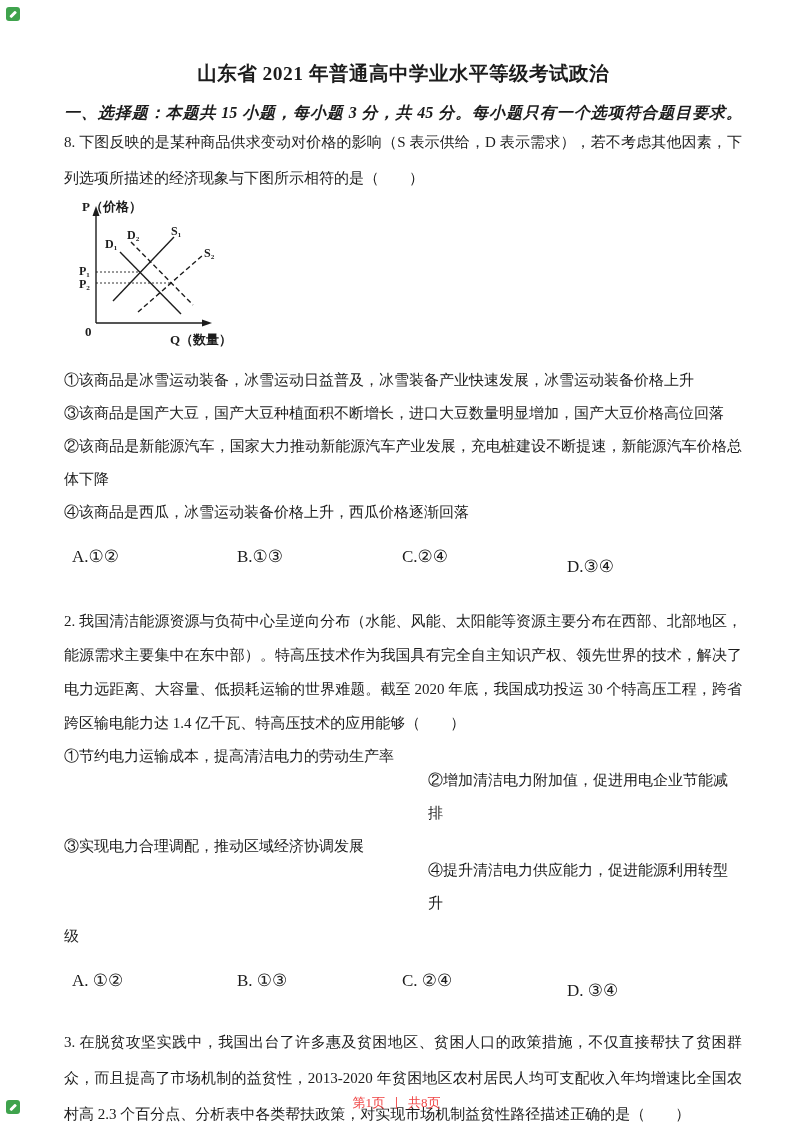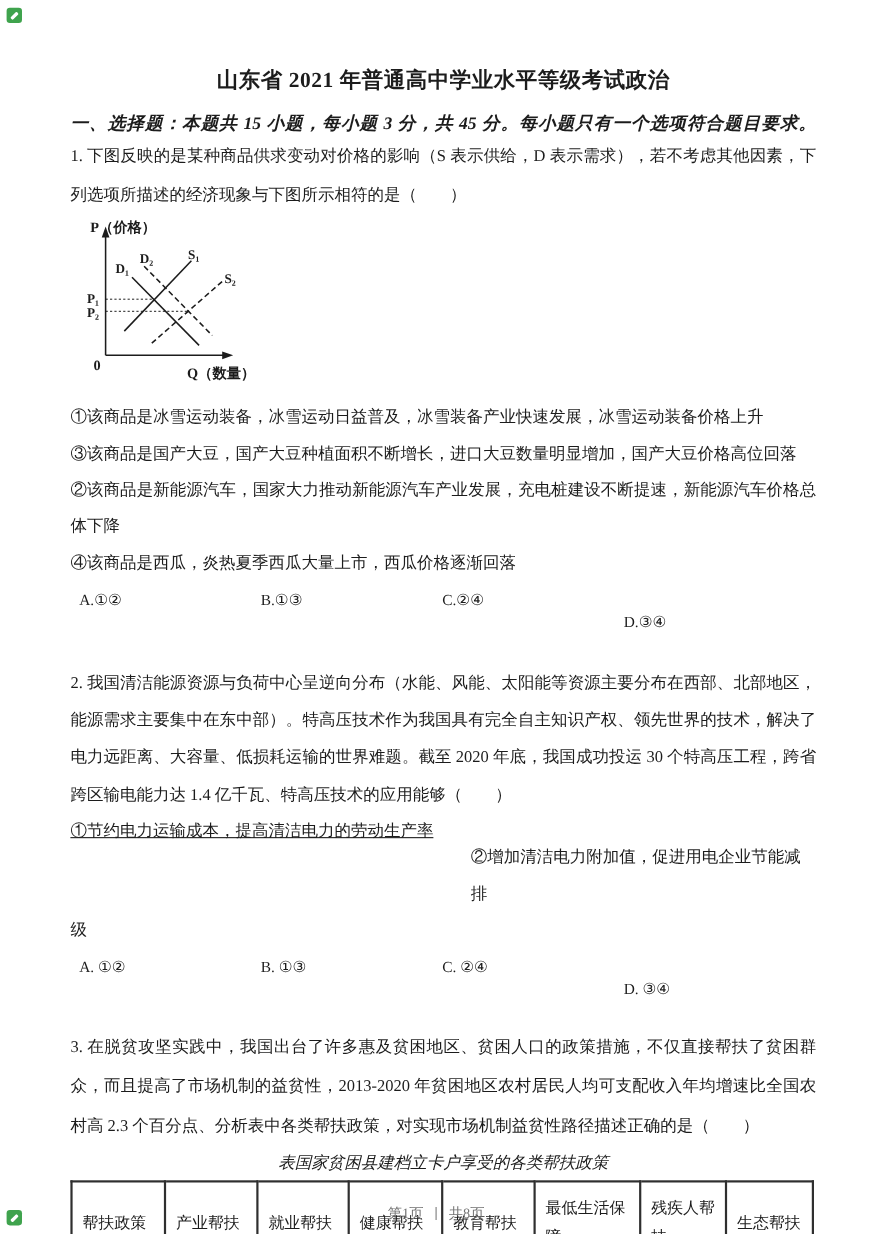--- a/index.html
+++ b/index.html
@@ -73,7 +73,7 @@
     <h2 class="section">一、选择题：本题共 15 小题，每小题 3 分，共 45 分。每小题只有一个选项符合题目要求。</h2>
 
     <section>
-      <p class="stem">1. 下图反映的是某种商品供求变动对价格的影响（S 表示供给，D 表示需求），若不考虑其他因素，下列选项所描述的经济现象与下图所示相符的是（　　）</p>
+      <p class="stem">8. 下图反映的是某种商品供求变动对价格的影响（S 表示供给，D 表示需求），若不考虑其他因素，下列选项所描述的经济现象与下图所示相符的是（　　）</p>
 
       <svg class="figure" viewBox="0 0 252 152" width="252" height="152" aria-hidden="true">
         <line class="axis" x1="30" y1="16" x2="30" y2="125"></line>

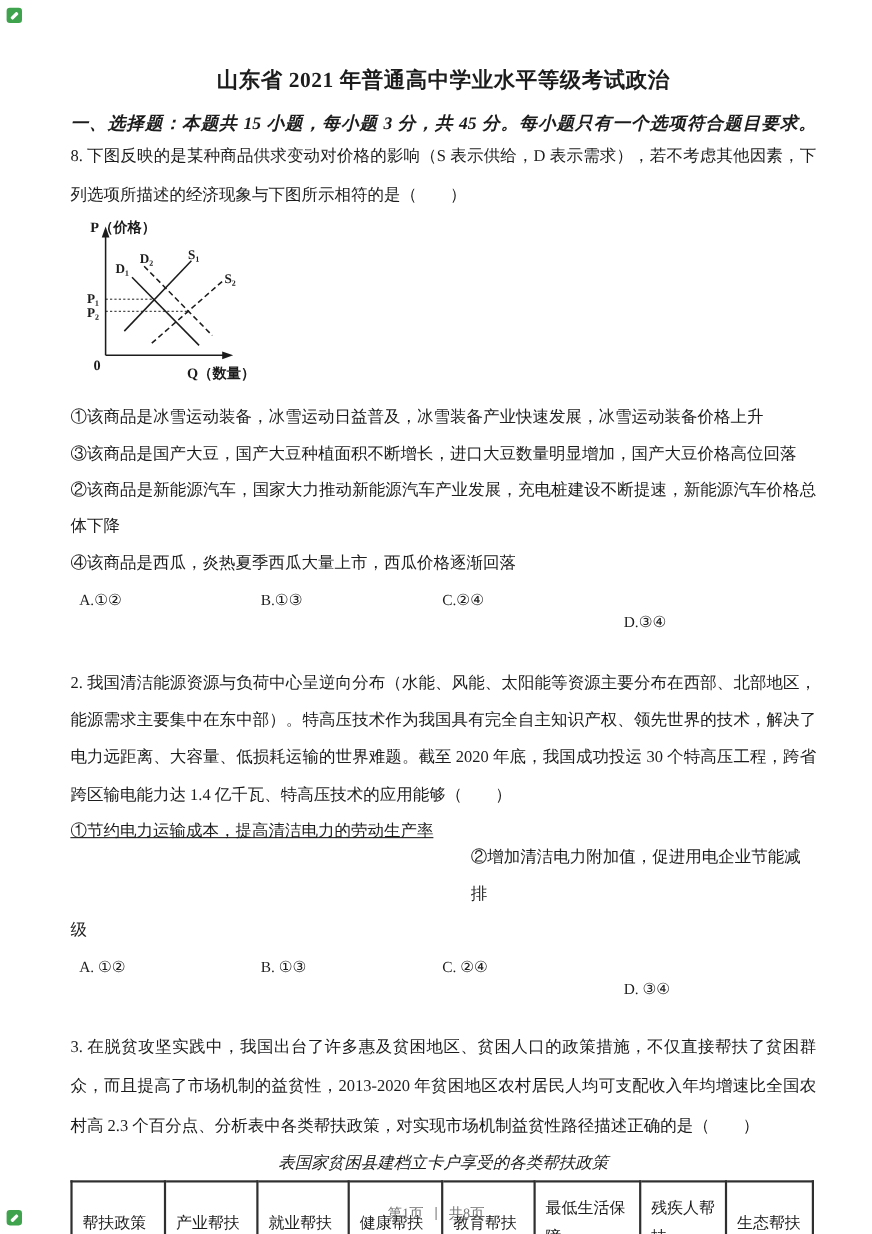--- a/index.html
+++ b/index.html
@@ -104,7 +104,7 @@
         <p>①该商品是冰雪运动装备，冰雪运动日益普及，冰雪装备产业快速发展，冰雪运动装备价格上升</p>
         <p>③该商品是国产大豆，国产大豆种植面积不断增长，进口大豆数量明显增加，国产大豆价格高位回落</p>
         <p>②该商品是新能源汽车，国家大力推动新能源汽车产业发展，充电桩建设不断提速，新能源汽车价格总体下降</p>
-        <p>④该商品是西瓜，炎热夏季西瓜大量上市，西瓜价格逐渐回落</p>
+        <p>④该商品是西瓜，冰雪运动装备价格上升，西瓜价格逐渐回落</p>
       </div>
 
       <div class="answers">

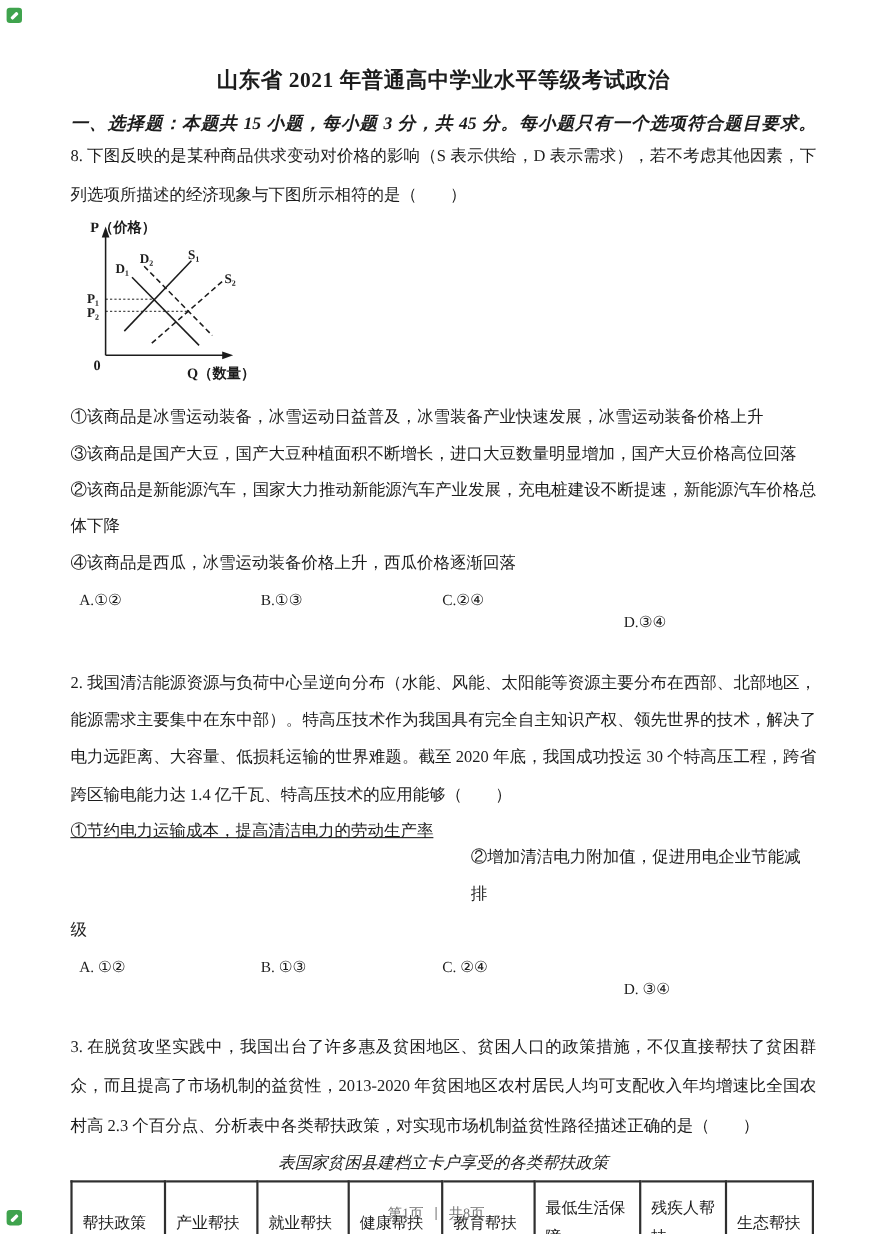--- a/index.html
+++ b/index.html
@@ -34,7 +34,7 @@
   .opts{margin-top:14px;}
   .opts p{font-size:15px;line-height:33px;text-align:justify;}
 
-  .answers{display:flex;margin-top:4px;padding-left:8px;font-size:14px;line-height:27px;}
+  .answers{display:flex;margin-top:4px;padding-left:8px;font-size:17px;line-height:27px;align-items:center;}
   .answers span{flex:0 0 165px;}
   .answers span:last-child{flex:0 0 auto;margin-top:20px;}
 

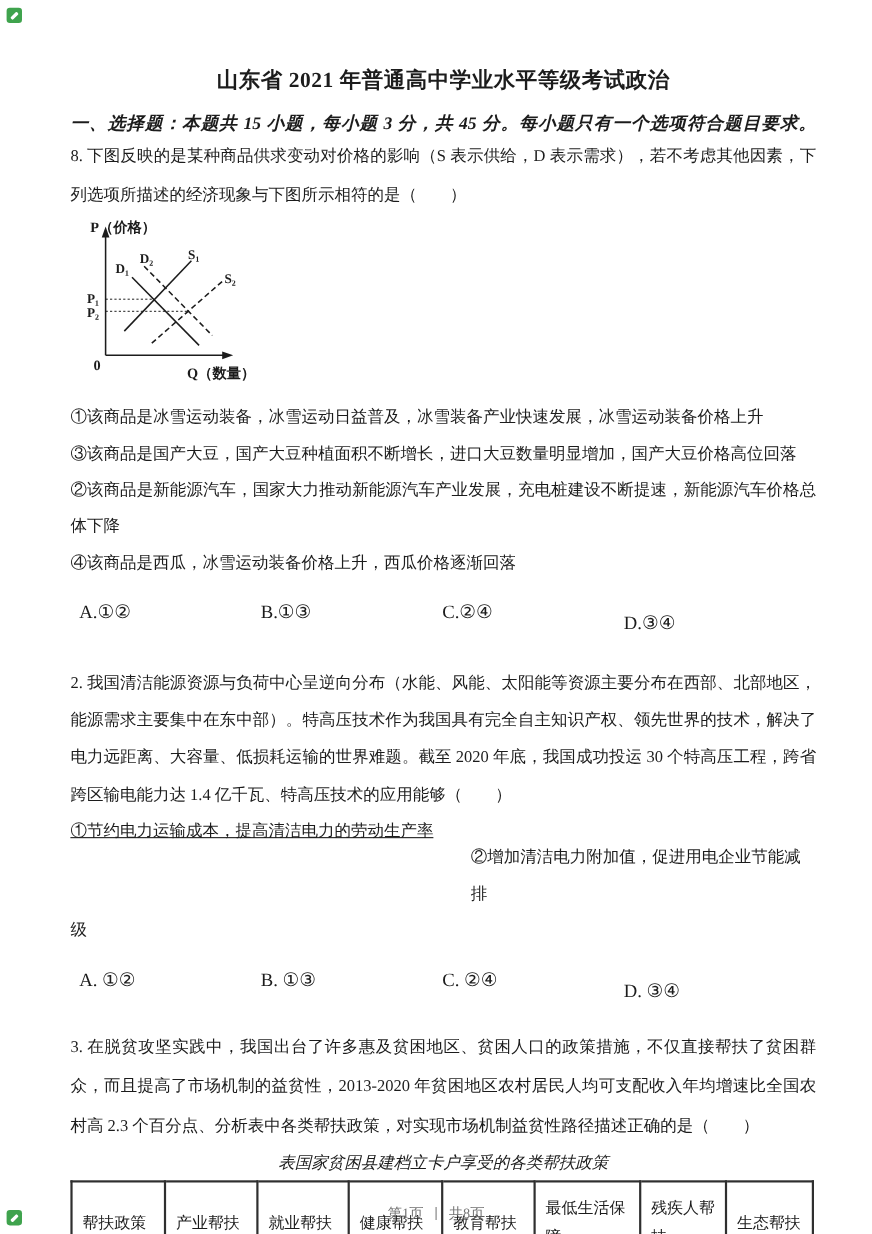--- a/index.html
+++ b/index.html
@@ -39,7 +39,7 @@
   .answers span:last-child{flex:0 0 auto;margin-top:20px;}
 
   .optrow{display:flex;font-size:15px;line-height:33px;}
-  .optrow .l{flex:0 0 364px;text-decoration:underline;}
+  .optrow .l{flex:0 0 364px;}
   .optrow .r{flex:1 1 auto;margin-top:24px;}
   .overflow-line{font-size:15px;line-height:33px;}
 

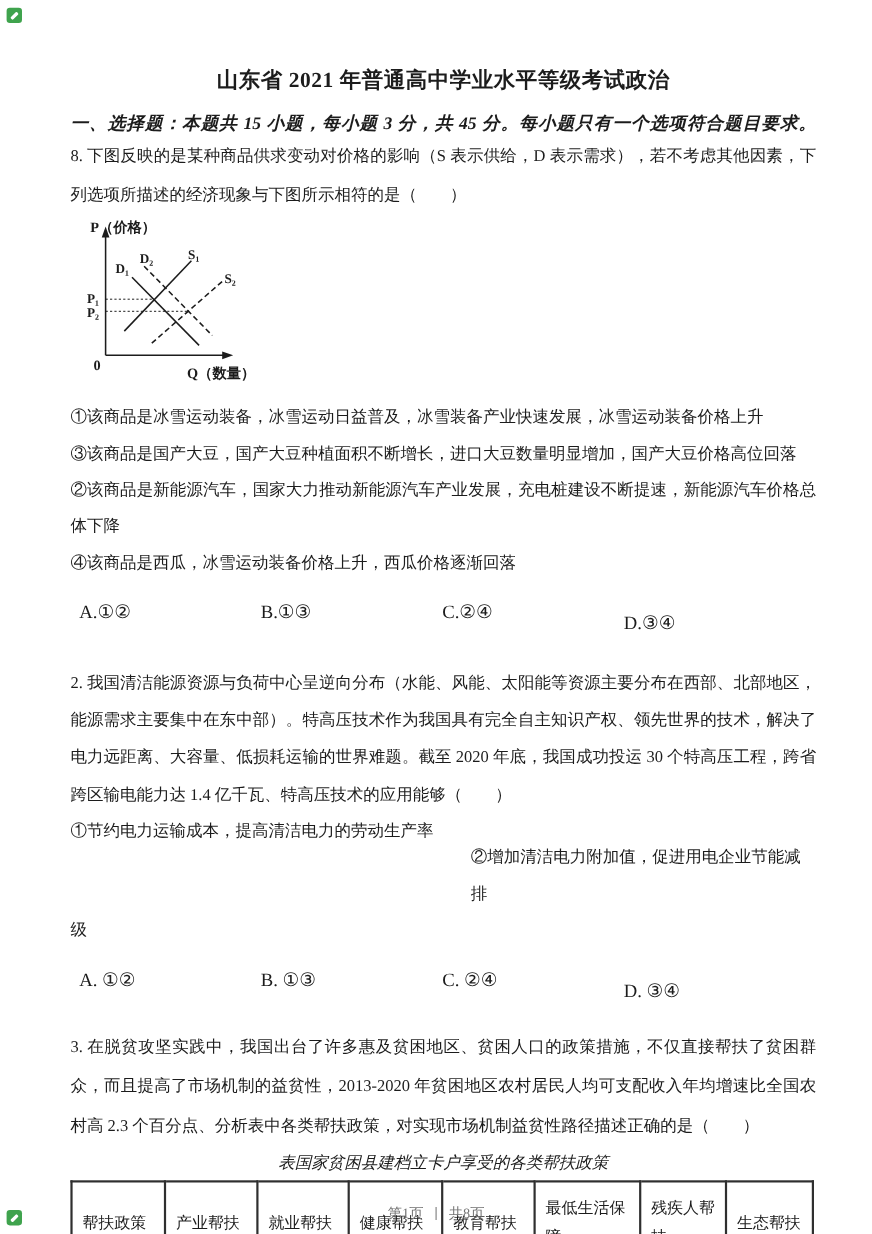--- a/index.html
+++ b/index.html
@@ -122,6 +122,10 @@
         <span class="l">①节约电力运输成本，提高清洁电力的劳动生产率</span>
         <span class="r">②增加清洁电力附加值，促进用电企业节能减排</span>
       </div>
+      <div class="optrow">
+        <span class="l">③实现电力合理调配，推动区域经济协调发展</span>
+        <span class="r">④提升清洁电力供应能力，促进能源利用转型升</span>
+      </div>
       <p class="overflow-line">级</p>
 
       <div class="answers">

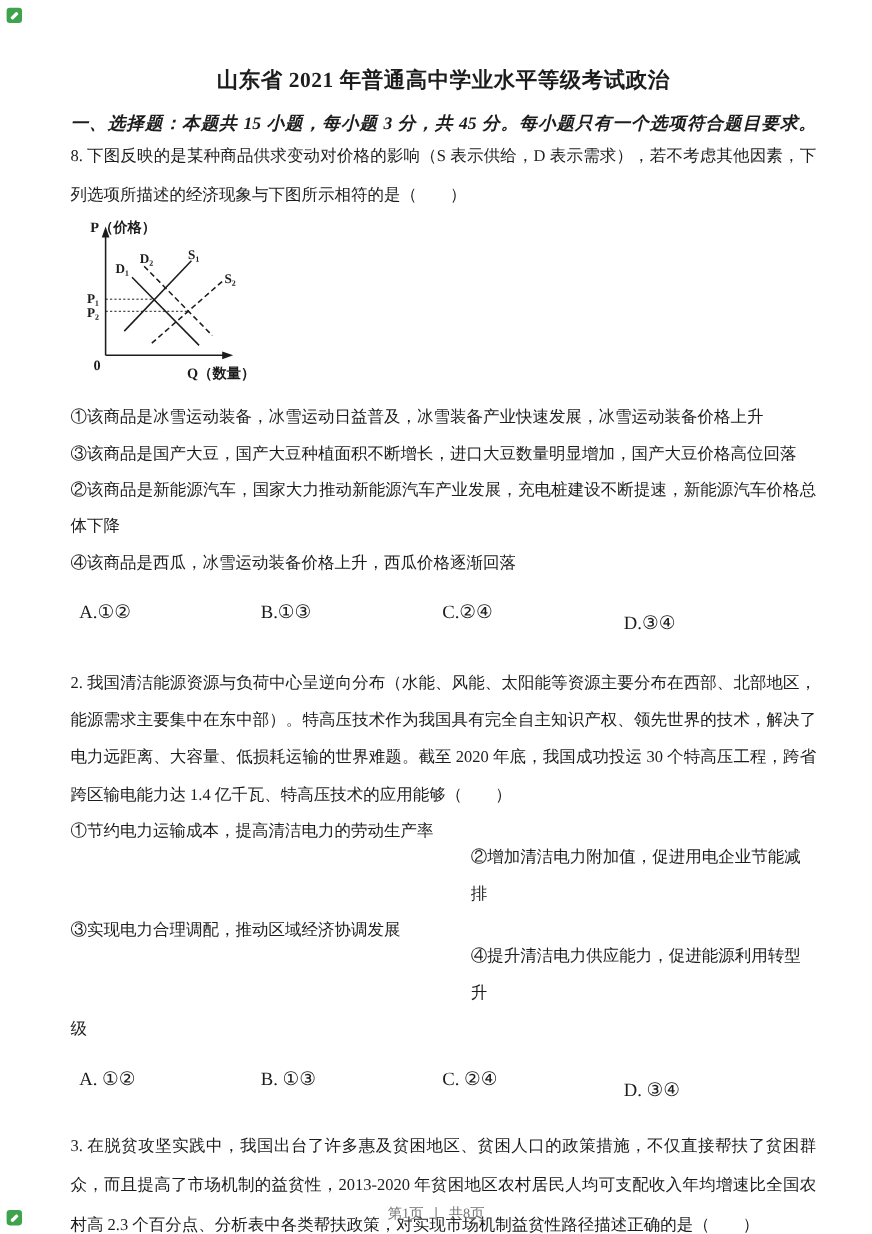--- a/index.html
+++ b/index.html
@@ -52,7 +52,7 @@
         padding:0 7px 0 9px;font-size:14.5px;line-height:26px;word-break:break-all;}
 
   .pagefooter{position:absolute;left:0;right:0;top:1094px;display:flex;justify-content:center;
-        gap:10px;font-size:13px;color:#737373;font-family:"Liberation Serif","DejaVu Serif",serif;}
+        gap:10px;font-size:13px;color:#ef4444;font-family:"Liberation Serif","DejaVu Serif",serif;}
   .pagefooter .sep{font-weight:bold;}
 </style>
 </head>

